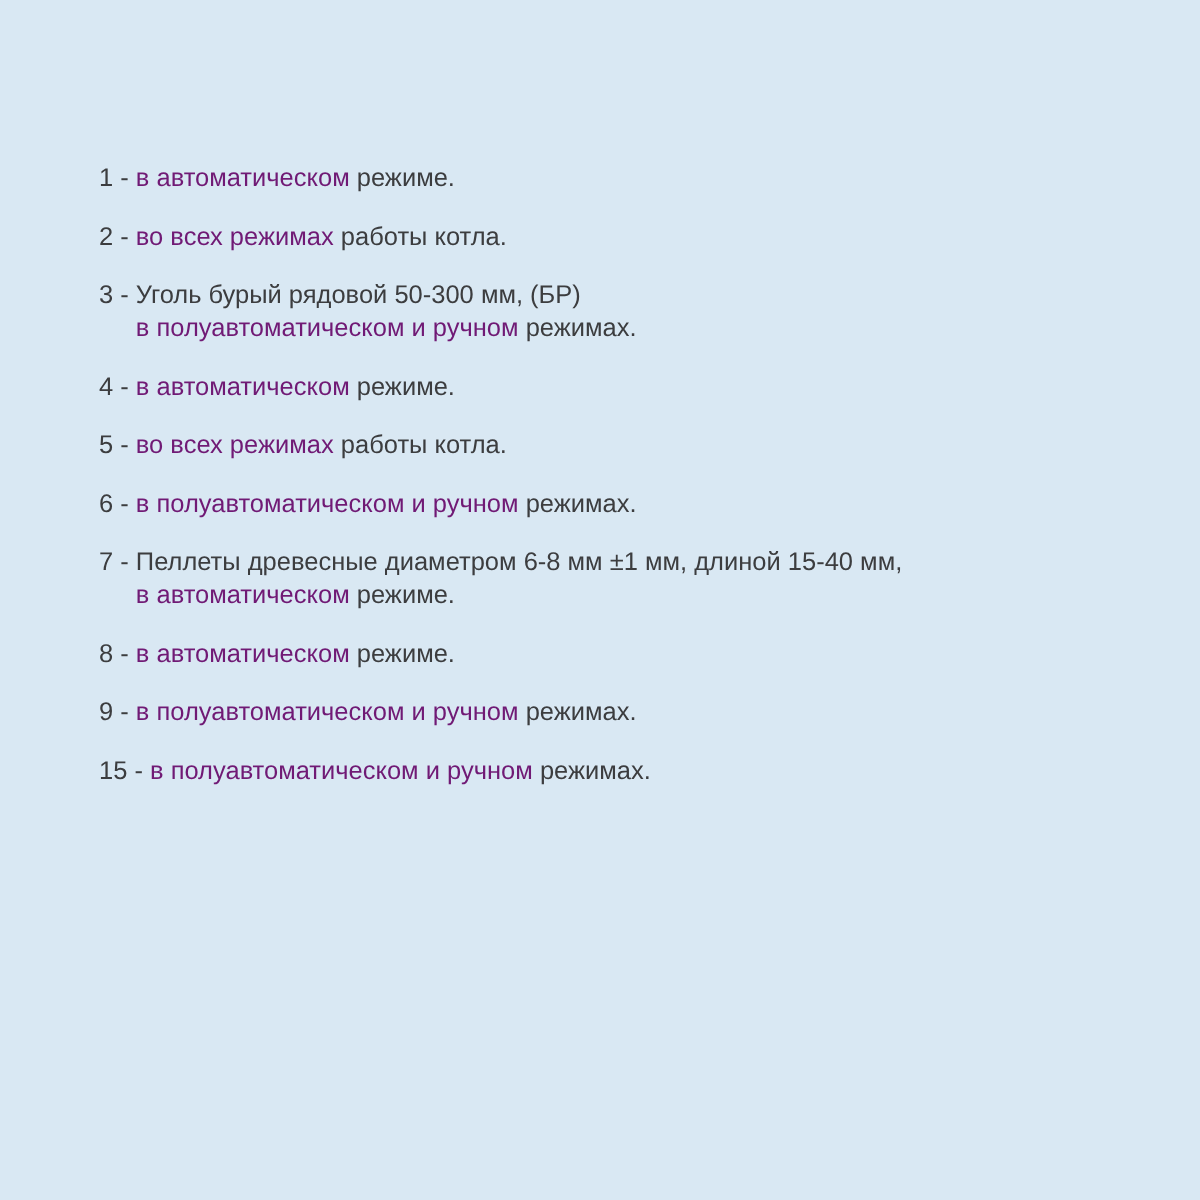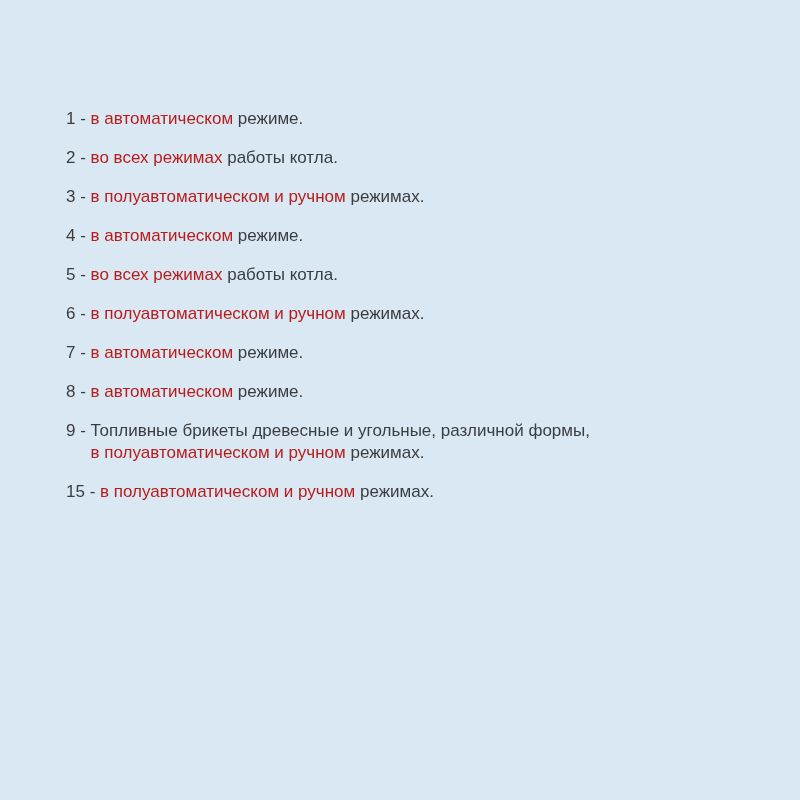--- a/index.html
+++ b/index.html
@@ -21,7 +21,7 @@
   }
   .item { display: flex; margin-bottom: 17px; }
   .marker { white-space: pre; }
-  .red { color: #b91c1c; }
+  .red { color: #701a75; }
 </style>
 </head>
 <body>

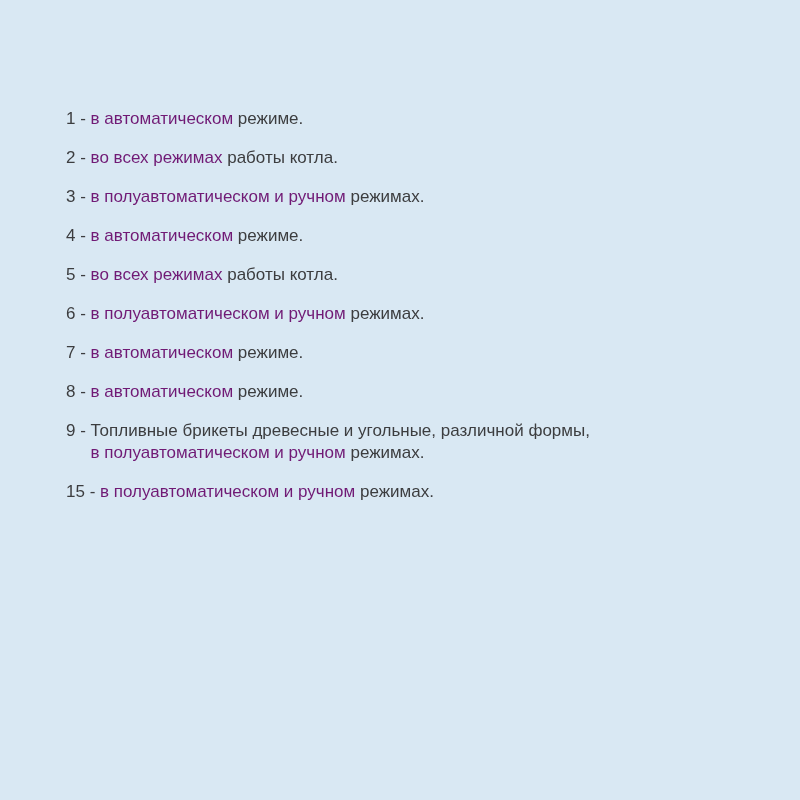--- a/index.html
+++ b/index.html
@@ -45,6 +45,7 @@
   <div class="item">
     <span class="marker">3 - </span>
     <div class="content">
+      <div>Уголь бурый рядовой 50-300 мм, (БР)</div>
       <div><span class="red">в полуавтоматическом и ручном</span><span> режимах.</span></div>
     </div>
   </div>

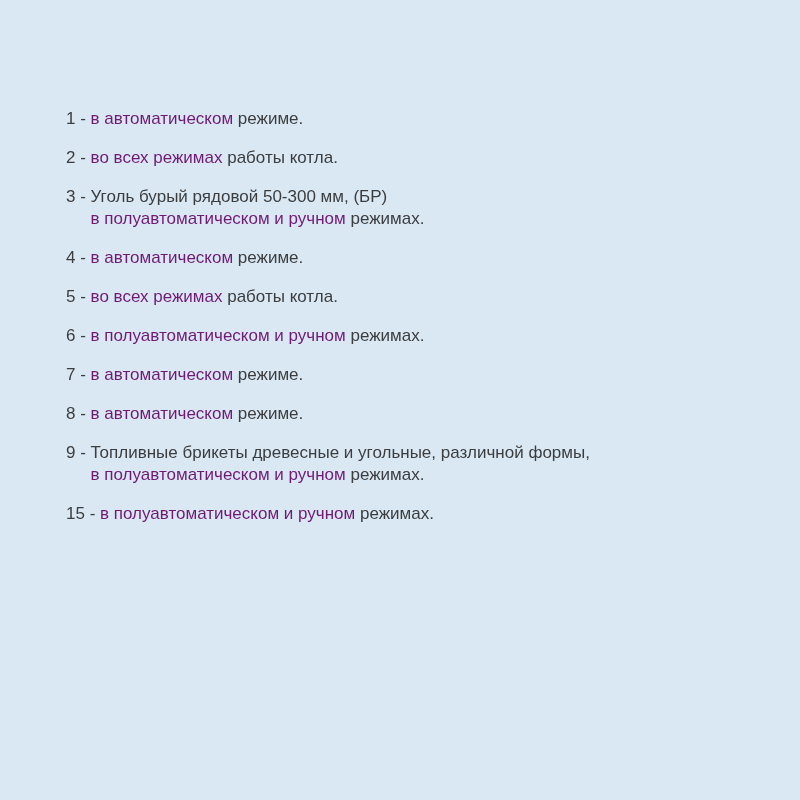--- a/index.html
+++ b/index.html
@@ -74,6 +74,7 @@
   <div class="item">
     <span class="marker">7 - </span>
     <div class="content">
+      <div>Пеллеты древесные диаметром 6-8 мм ±1 мм, длиной 15-40 мм,</div>
       <div><span class="red">в автоматическом</span><span> режиме.</span></div>
     </div>
   </div>

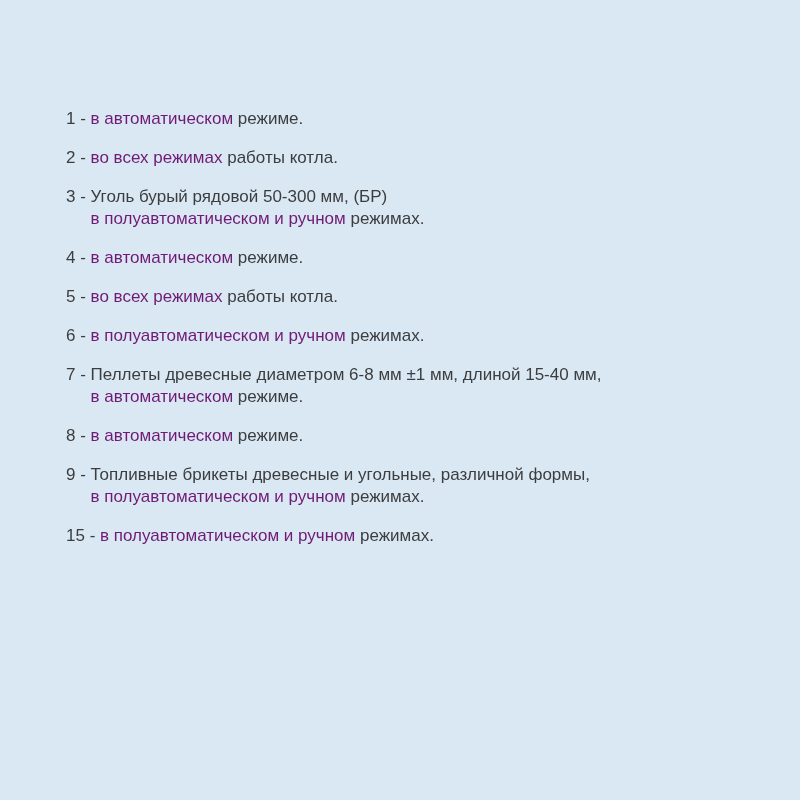--- a/index.html
+++ b/index.html
@@ -89,7 +89,6 @@
   <div class="item">
     <span class="marker">9 - </span>
     <div class="content">
-      <div>Топливные брикеты древесные и угольные, различной формы,</div>
       <div><span class="red">в полуавтоматическом и ручном</span><span> режимах.</span></div>
     </div>
   </div>

